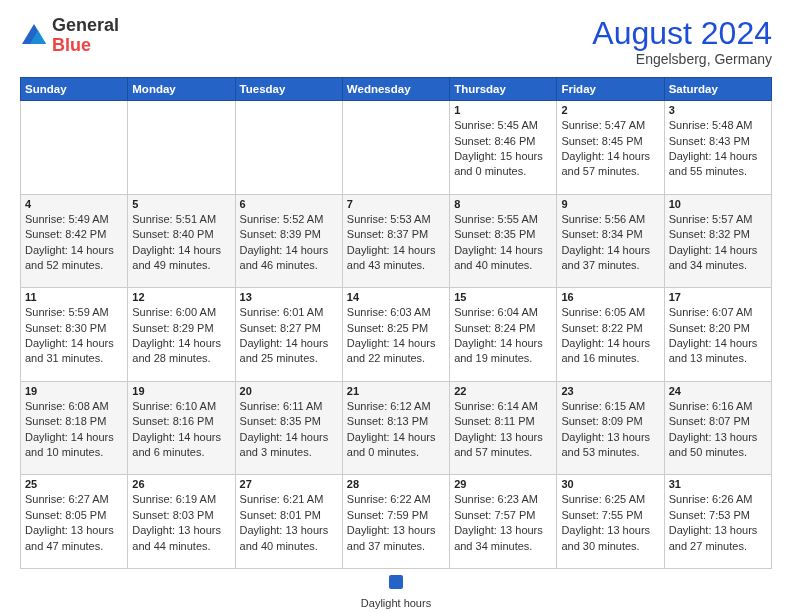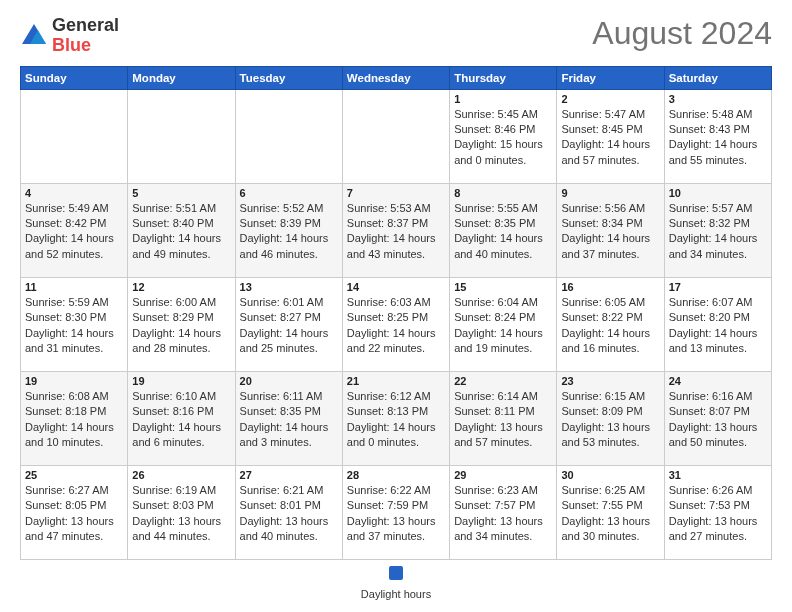--- a/index.html
+++ b/index.html
@@ -13,7 +13,7 @@
     .page {
       width: 792px;
       height: 612px;
-      padding: 16px 20px 12px 20px;
+      padding: 16px 20px 3px 20px;
       display: flex;
       flex-direction: column;
     }

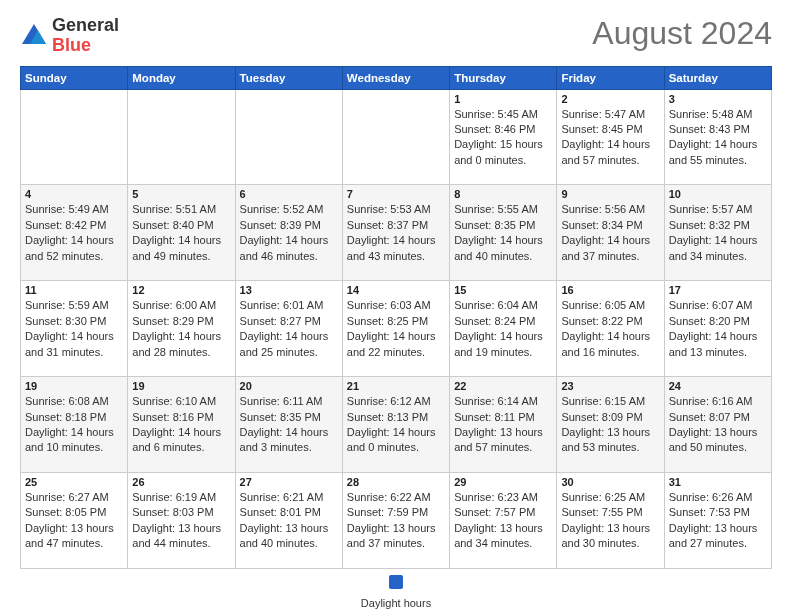--- a/index.html
+++ b/index.html
@@ -45,7 +45,7 @@
     .month-year {
       font-size: 32px;
       font-weight: normal;
-      color: #737373;
+      color: #1d4ed8;
       line-height: 1.1;
     }
     .location {

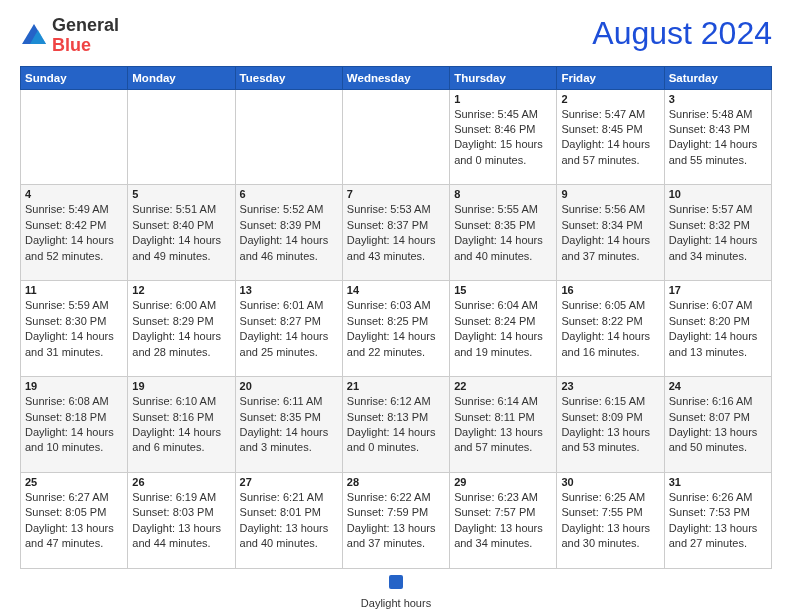--- a/index.html
+++ b/index.html
@@ -127,6 +127,7 @@
     </div>
     <div class="title-area">
       <div class="month-year">August 2024</div>
+      <div class="location">Engelsberg, Germany</div>
     </div>
   </div>
 

